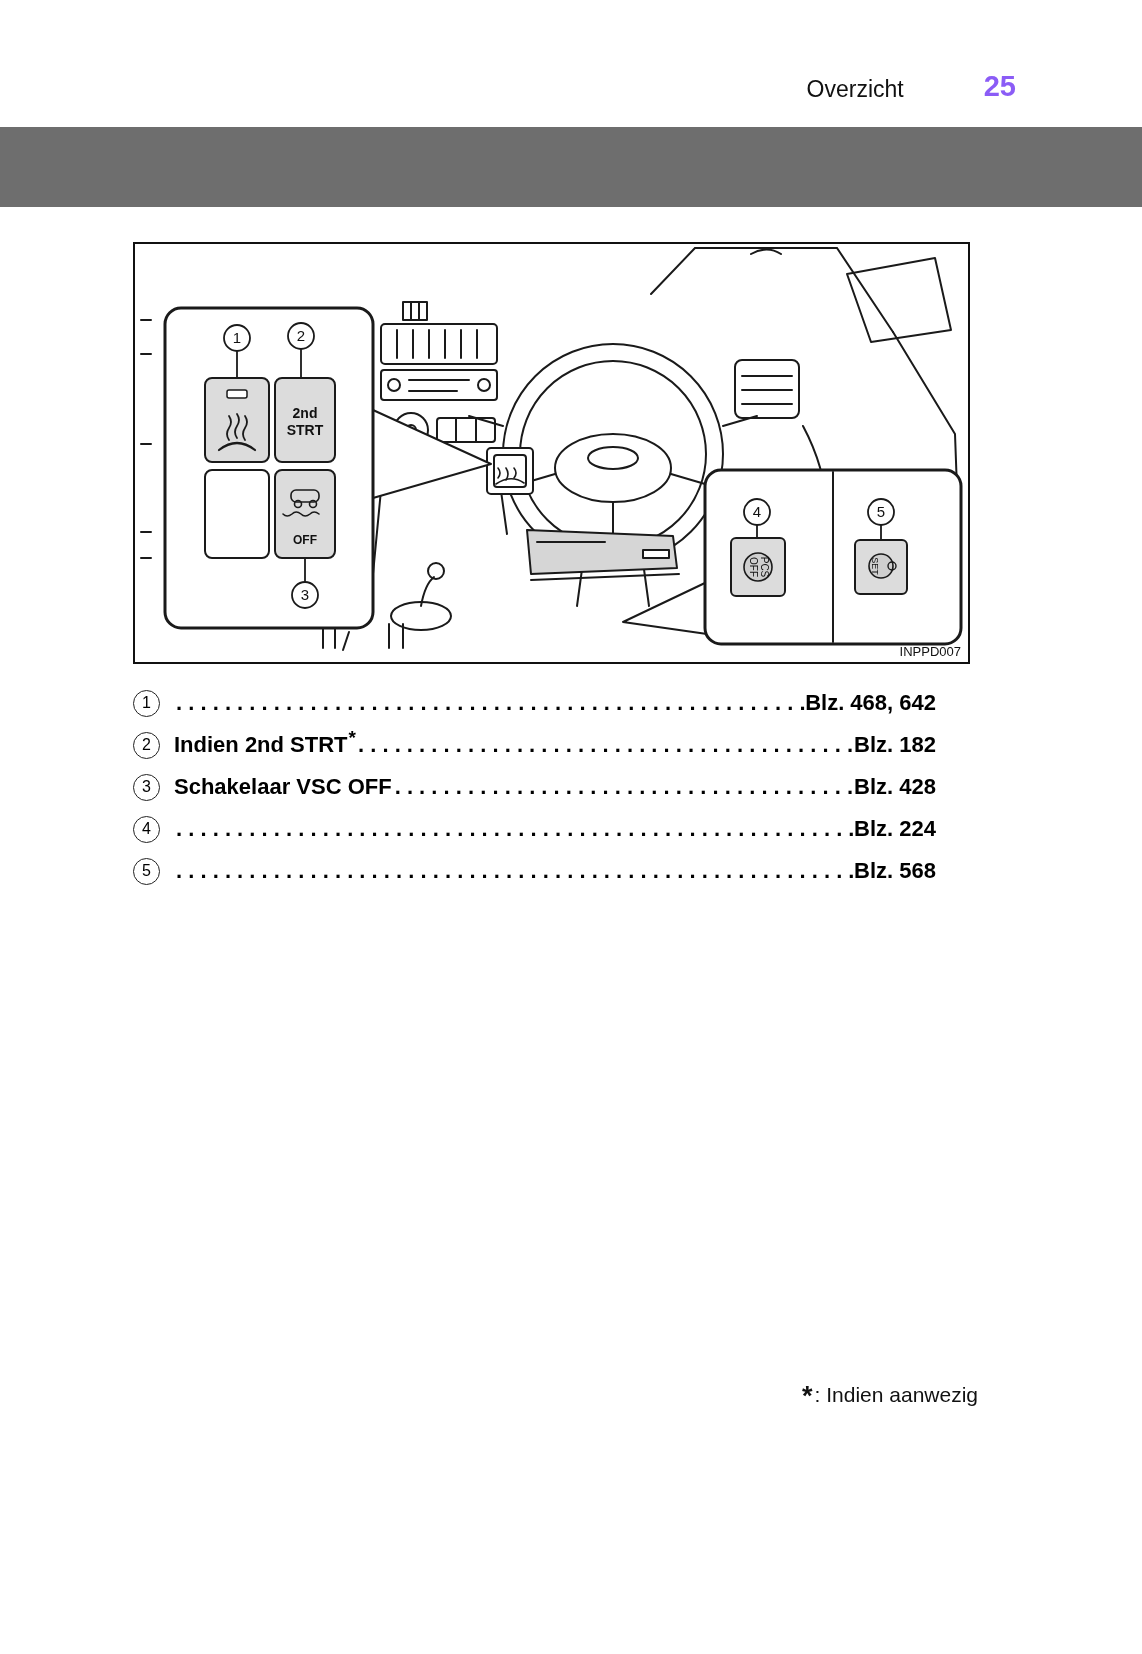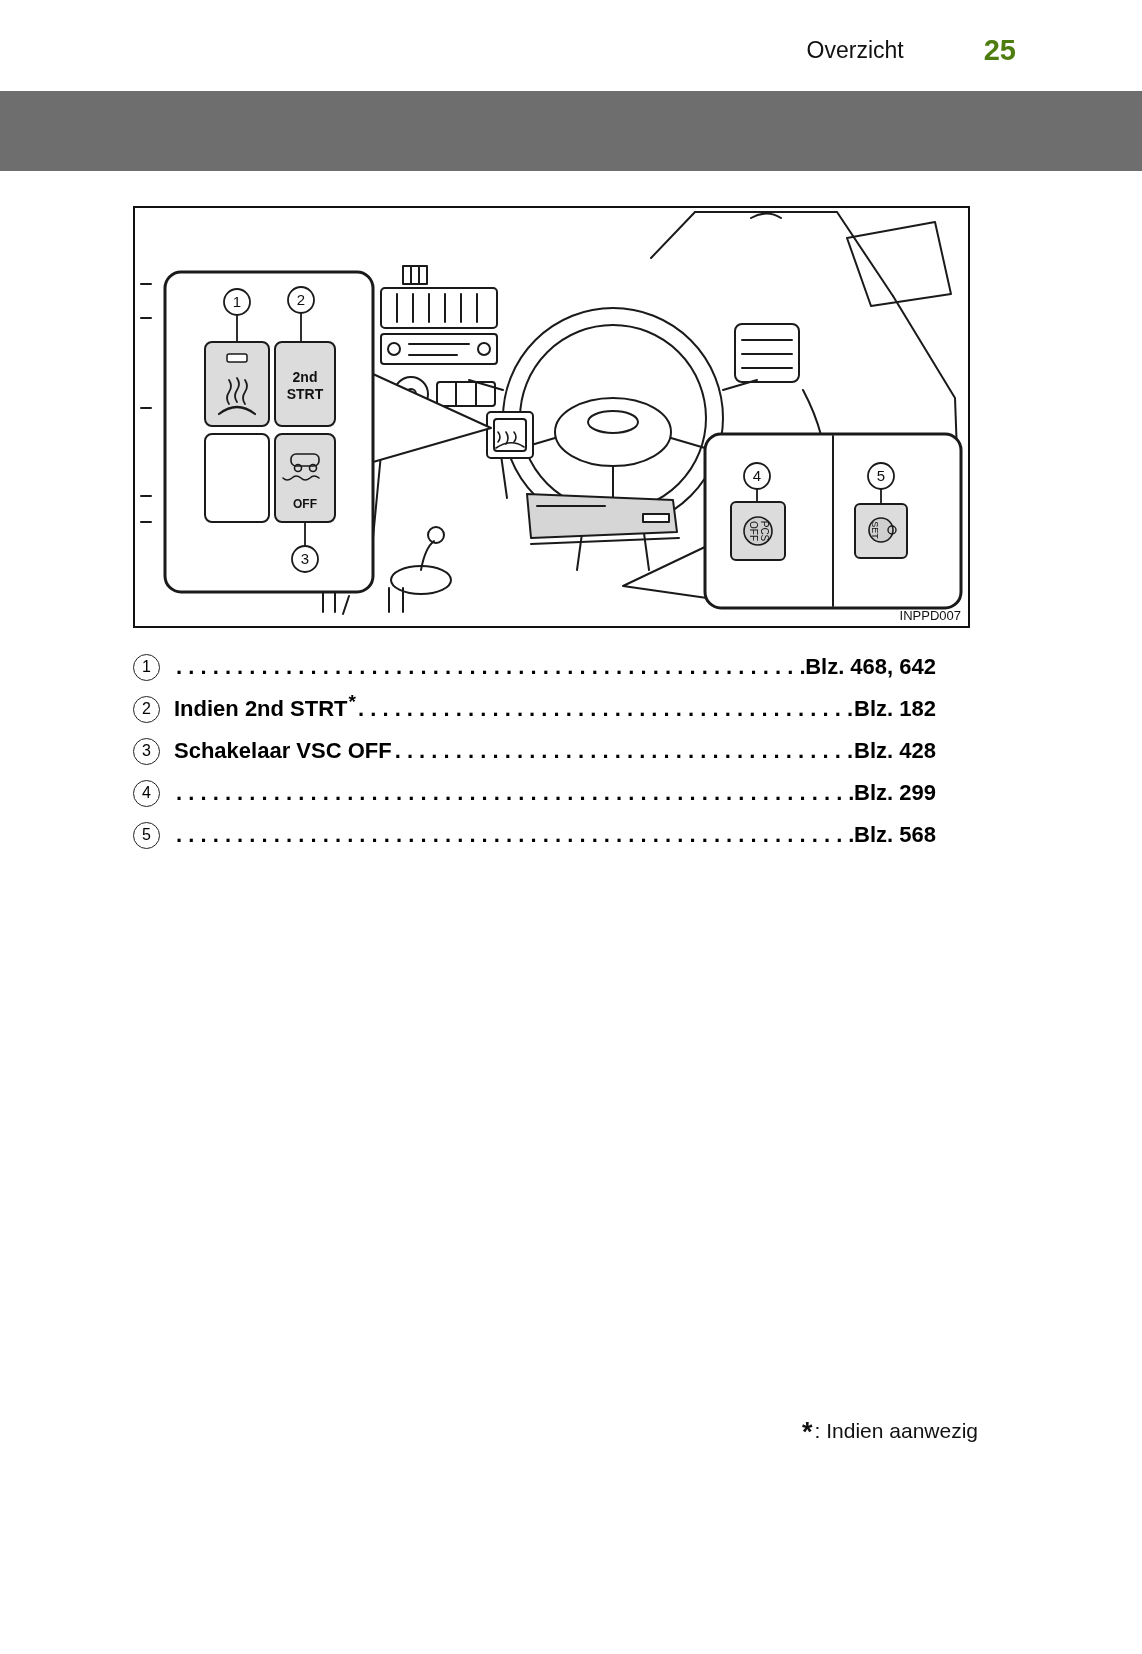--- a/index.html
+++ b/index.html
@@ -10,7 +10,7 @@
     position: relative; overflow: hidden;
   }
   .header {
-    display: flex; justify-content: flex-end; align-items: center;
+    display: flex; justify-content: flex-end; align-items: flex-end;
     gap: 80px; padding: 34px 126px 0 0;
   }
   .section-title { font-size: 23px; color: #111; }

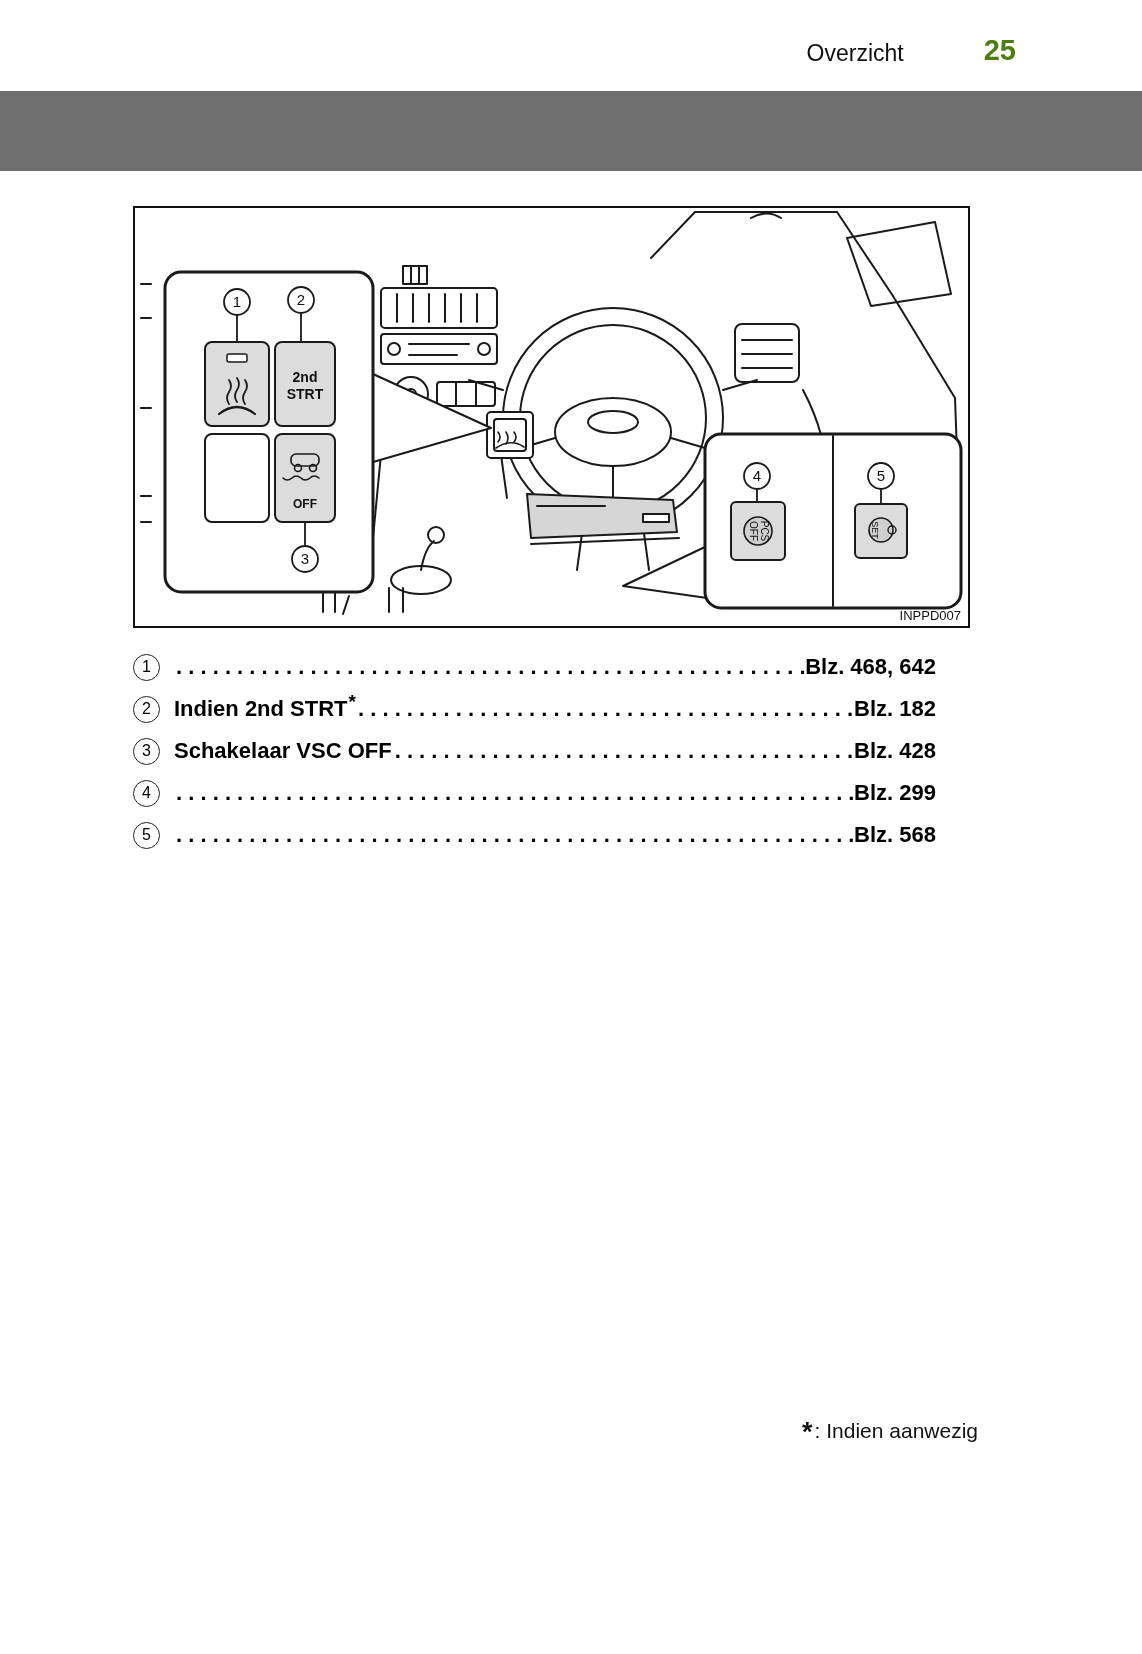--- a/index.html
+++ b/index.html
@@ -14,7 +14,7 @@
     gap: 80px; padding: 34px 126px 0 0;
   }
   .section-title { font-size: 23px; color: #111; }
-  .page-number { font-size: 29px; font-weight: bold; color: #4d7c0f; }
+  .page-number { font-size: 29px; font-weight: bold; color: #8b5cf6; margin-top: 36px; }
   .band { height: 80px; background: #6e6e6e; margin-top: 24px; }
   .figure-box {
     margin: 35px 0 0 133px; width: 833px;

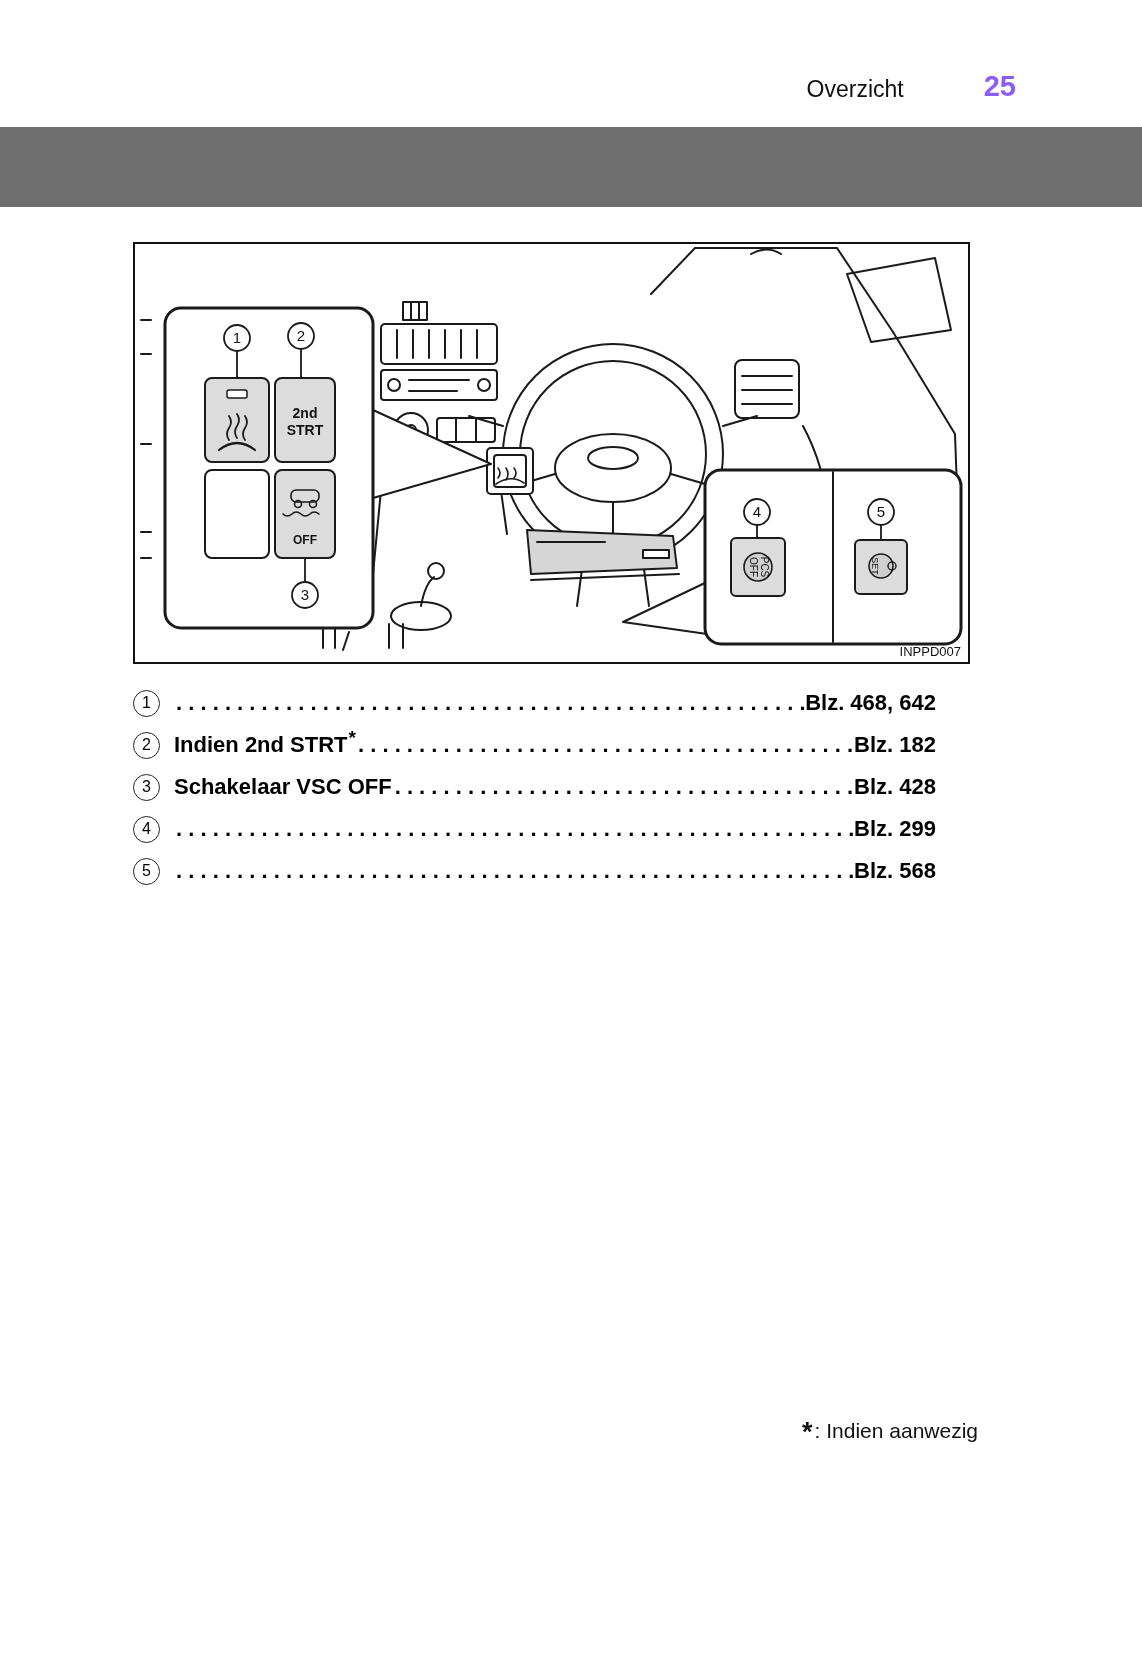--- a/index.html
+++ b/index.html
@@ -237,7 +237,7 @@
     <li class="legend-item">
       <span class="circ">4</span>
       <span class="dots">. . . . . . . . . . . . . . . . . . . . . . . . . . . . . . . . . . . . . . . . . . . . . . . . . . . . . . . . . . . . . . . . </span>
-      <span class="ref">Blz. 299</span>
+      <span class="ref">Blz. 224</span>
     </li>
     <li class="legend-item">
       <span class="circ">5</span>

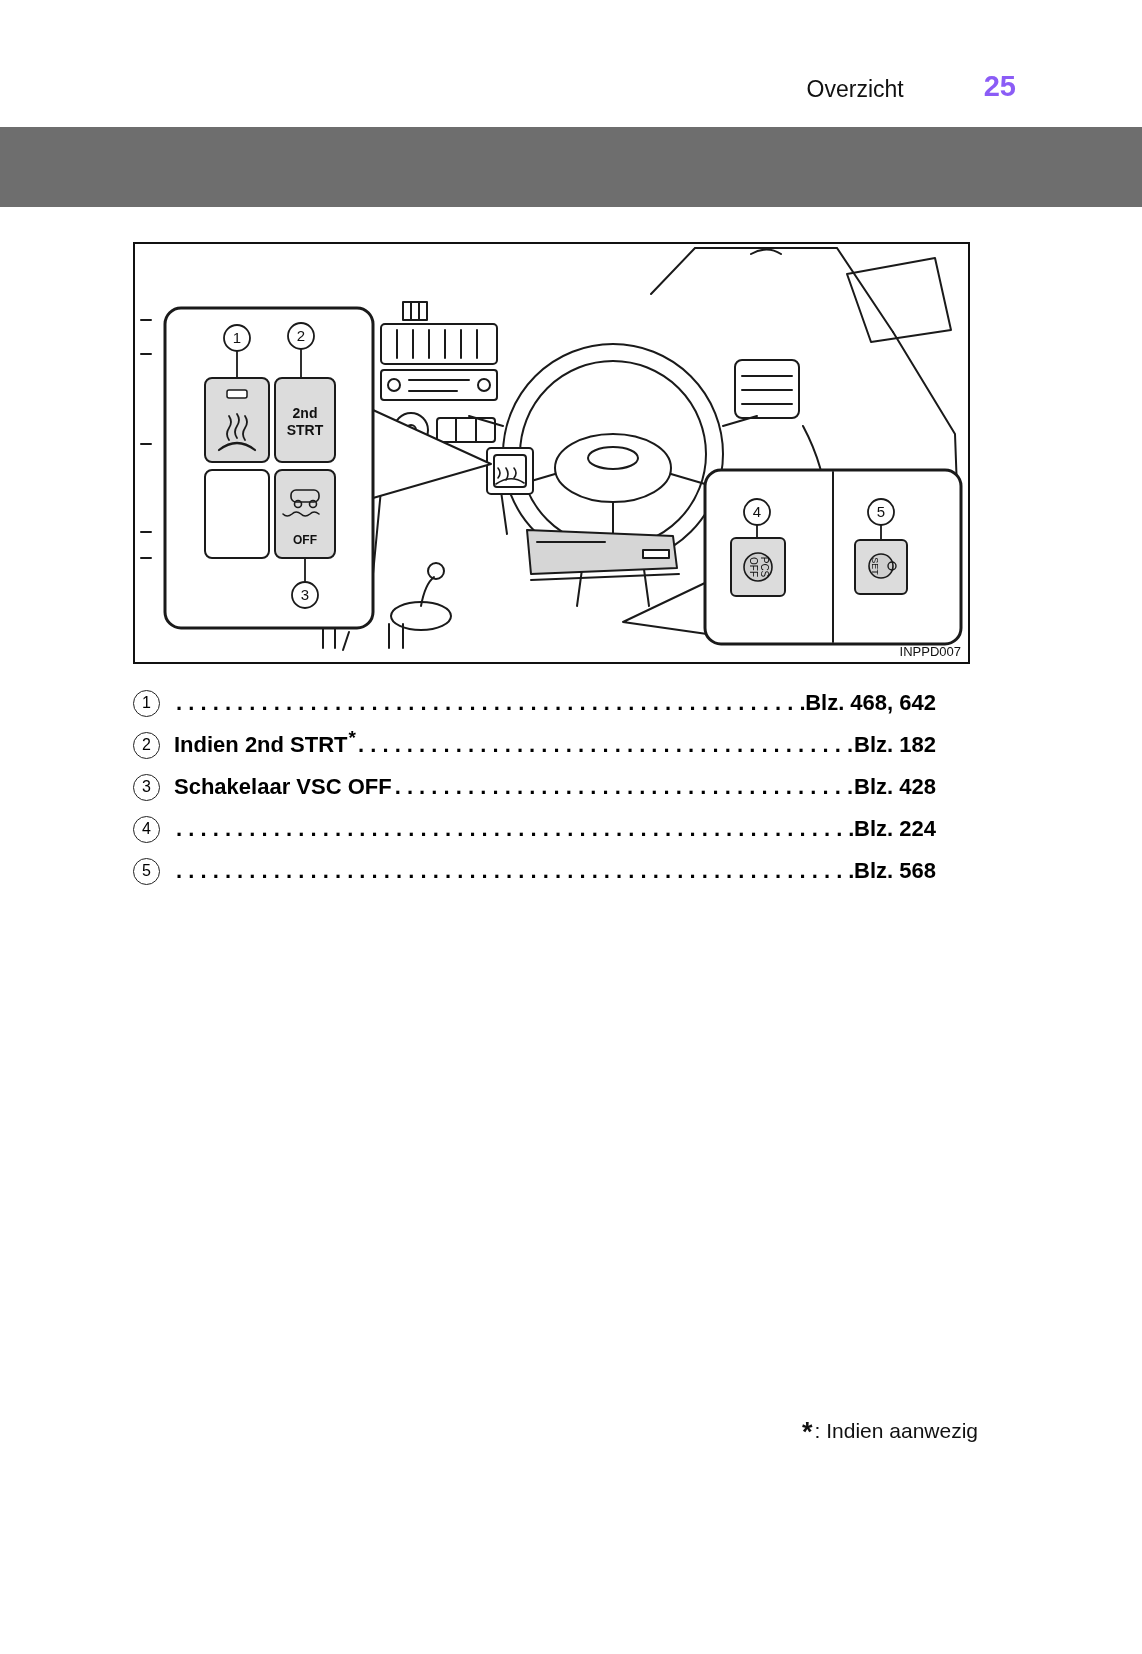--- a/index.html
+++ b/index.html
@@ -48,7 +48,7 @@
   }
   .ref { flex: 0 0 auto; font-weight: bold; font-size: 22px; white-space: nowrap; }
   .footnote {
-    position: absolute; top: 1414px; right: 164px;
+    position: absolute; top: 1378px; right: 164px;
     font-size: 21px; color: #111;
   }
   .footnote .sym {

